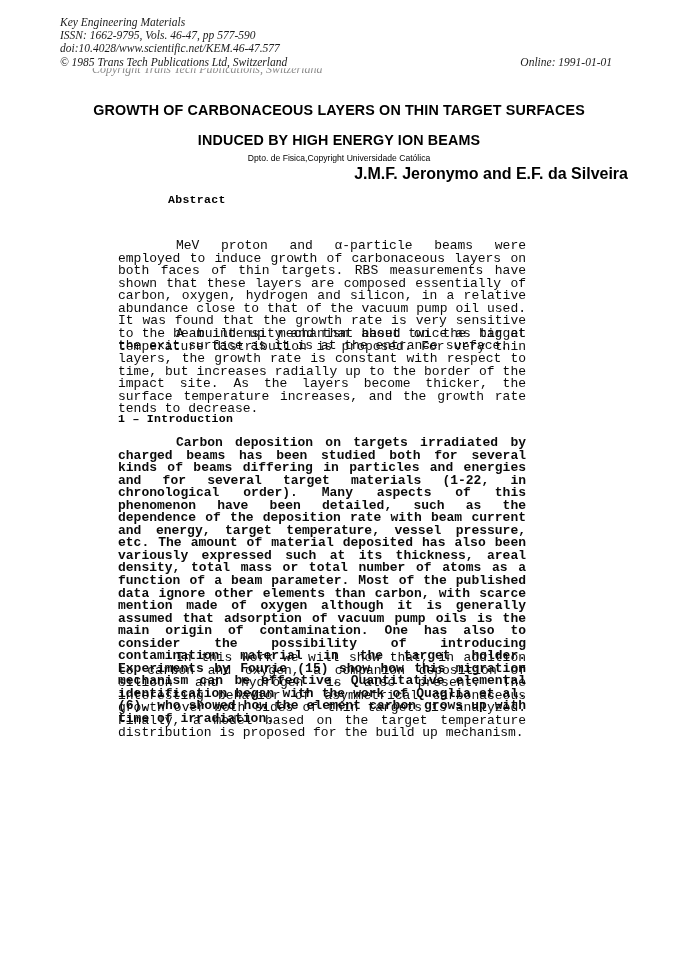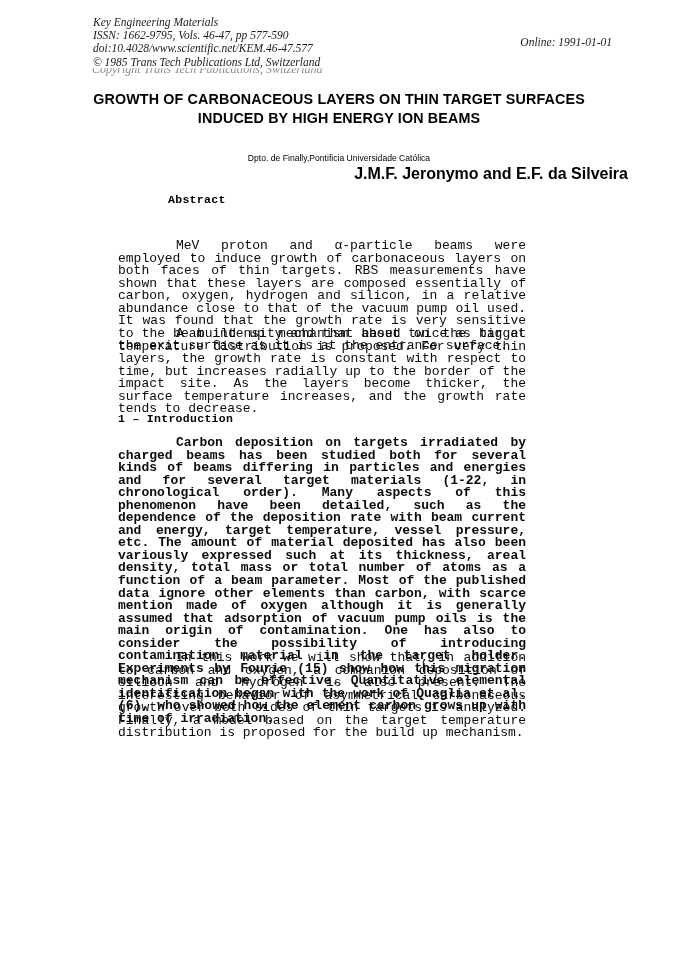--- a/index.html
+++ b/index.html
@@ -31,8 +31,7 @@
   .masthead-row {
     display: flex;
     justify-content: space-between;
-    align-items: center;
-    margin-left: 33px;
+    align-items: flex-end;
   }
   .masthead-left { white-space: nowrap; }
   .masthead-left div { white-space: nowrap; }

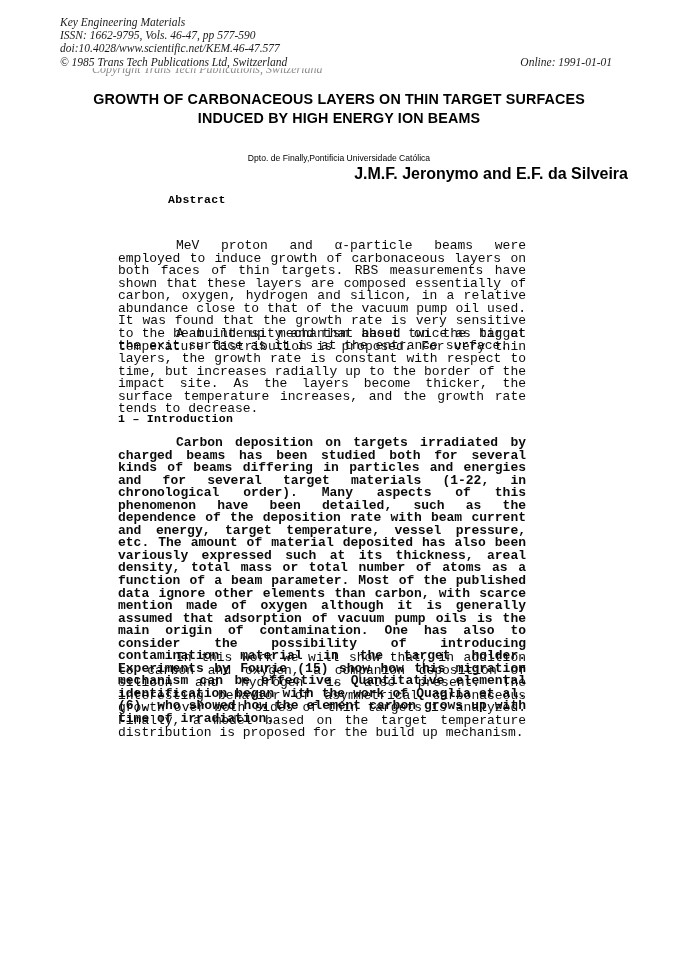--- a/index.html
+++ b/index.html
@@ -66,7 +66,7 @@
     line-height: 18.5px;
     letter-spacing: 0.15px;
   }
-  .title div { white-space: nowrap; }
+  .title div { white-space: nowrap; margin-top: 11px; }
 
   
   .authors {

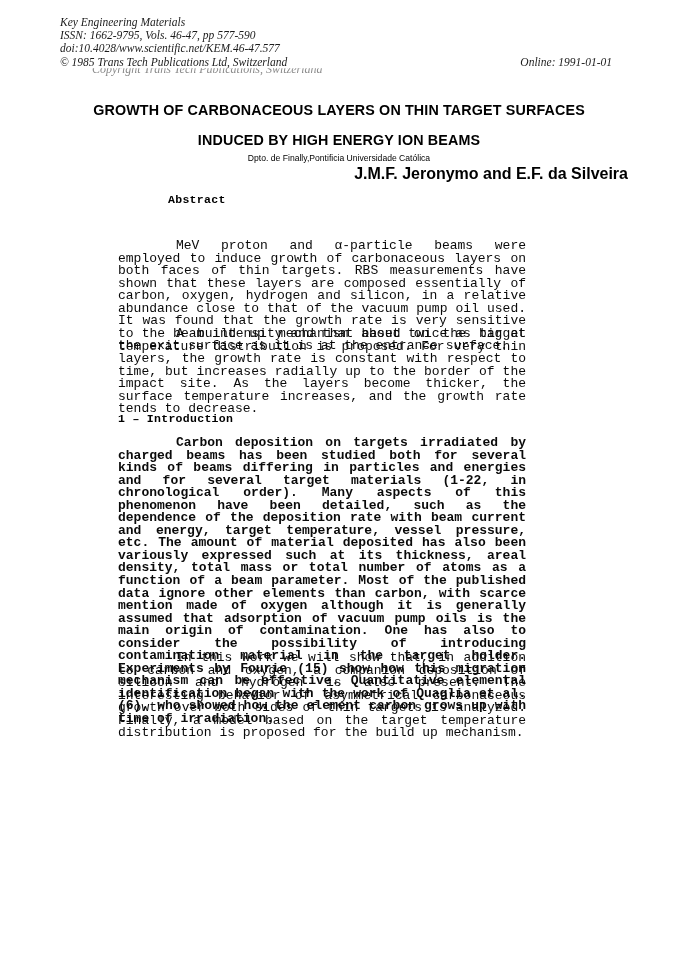--- a/index.html
+++ b/index.html
@@ -159,7 +159,7 @@
 
   <div class="authors">J.M.F. Jeronymo and E.F. da Silveira</div>
   <div class="affiliation">
-    <div>Dpto. de Finally,Pontificia Universidade Católica</div>
+    <div>Dpto. de Fisica,Copyright Universidade Católica</div>
   </div>
 
   <div class="heading-abstract">Abstract</div>

